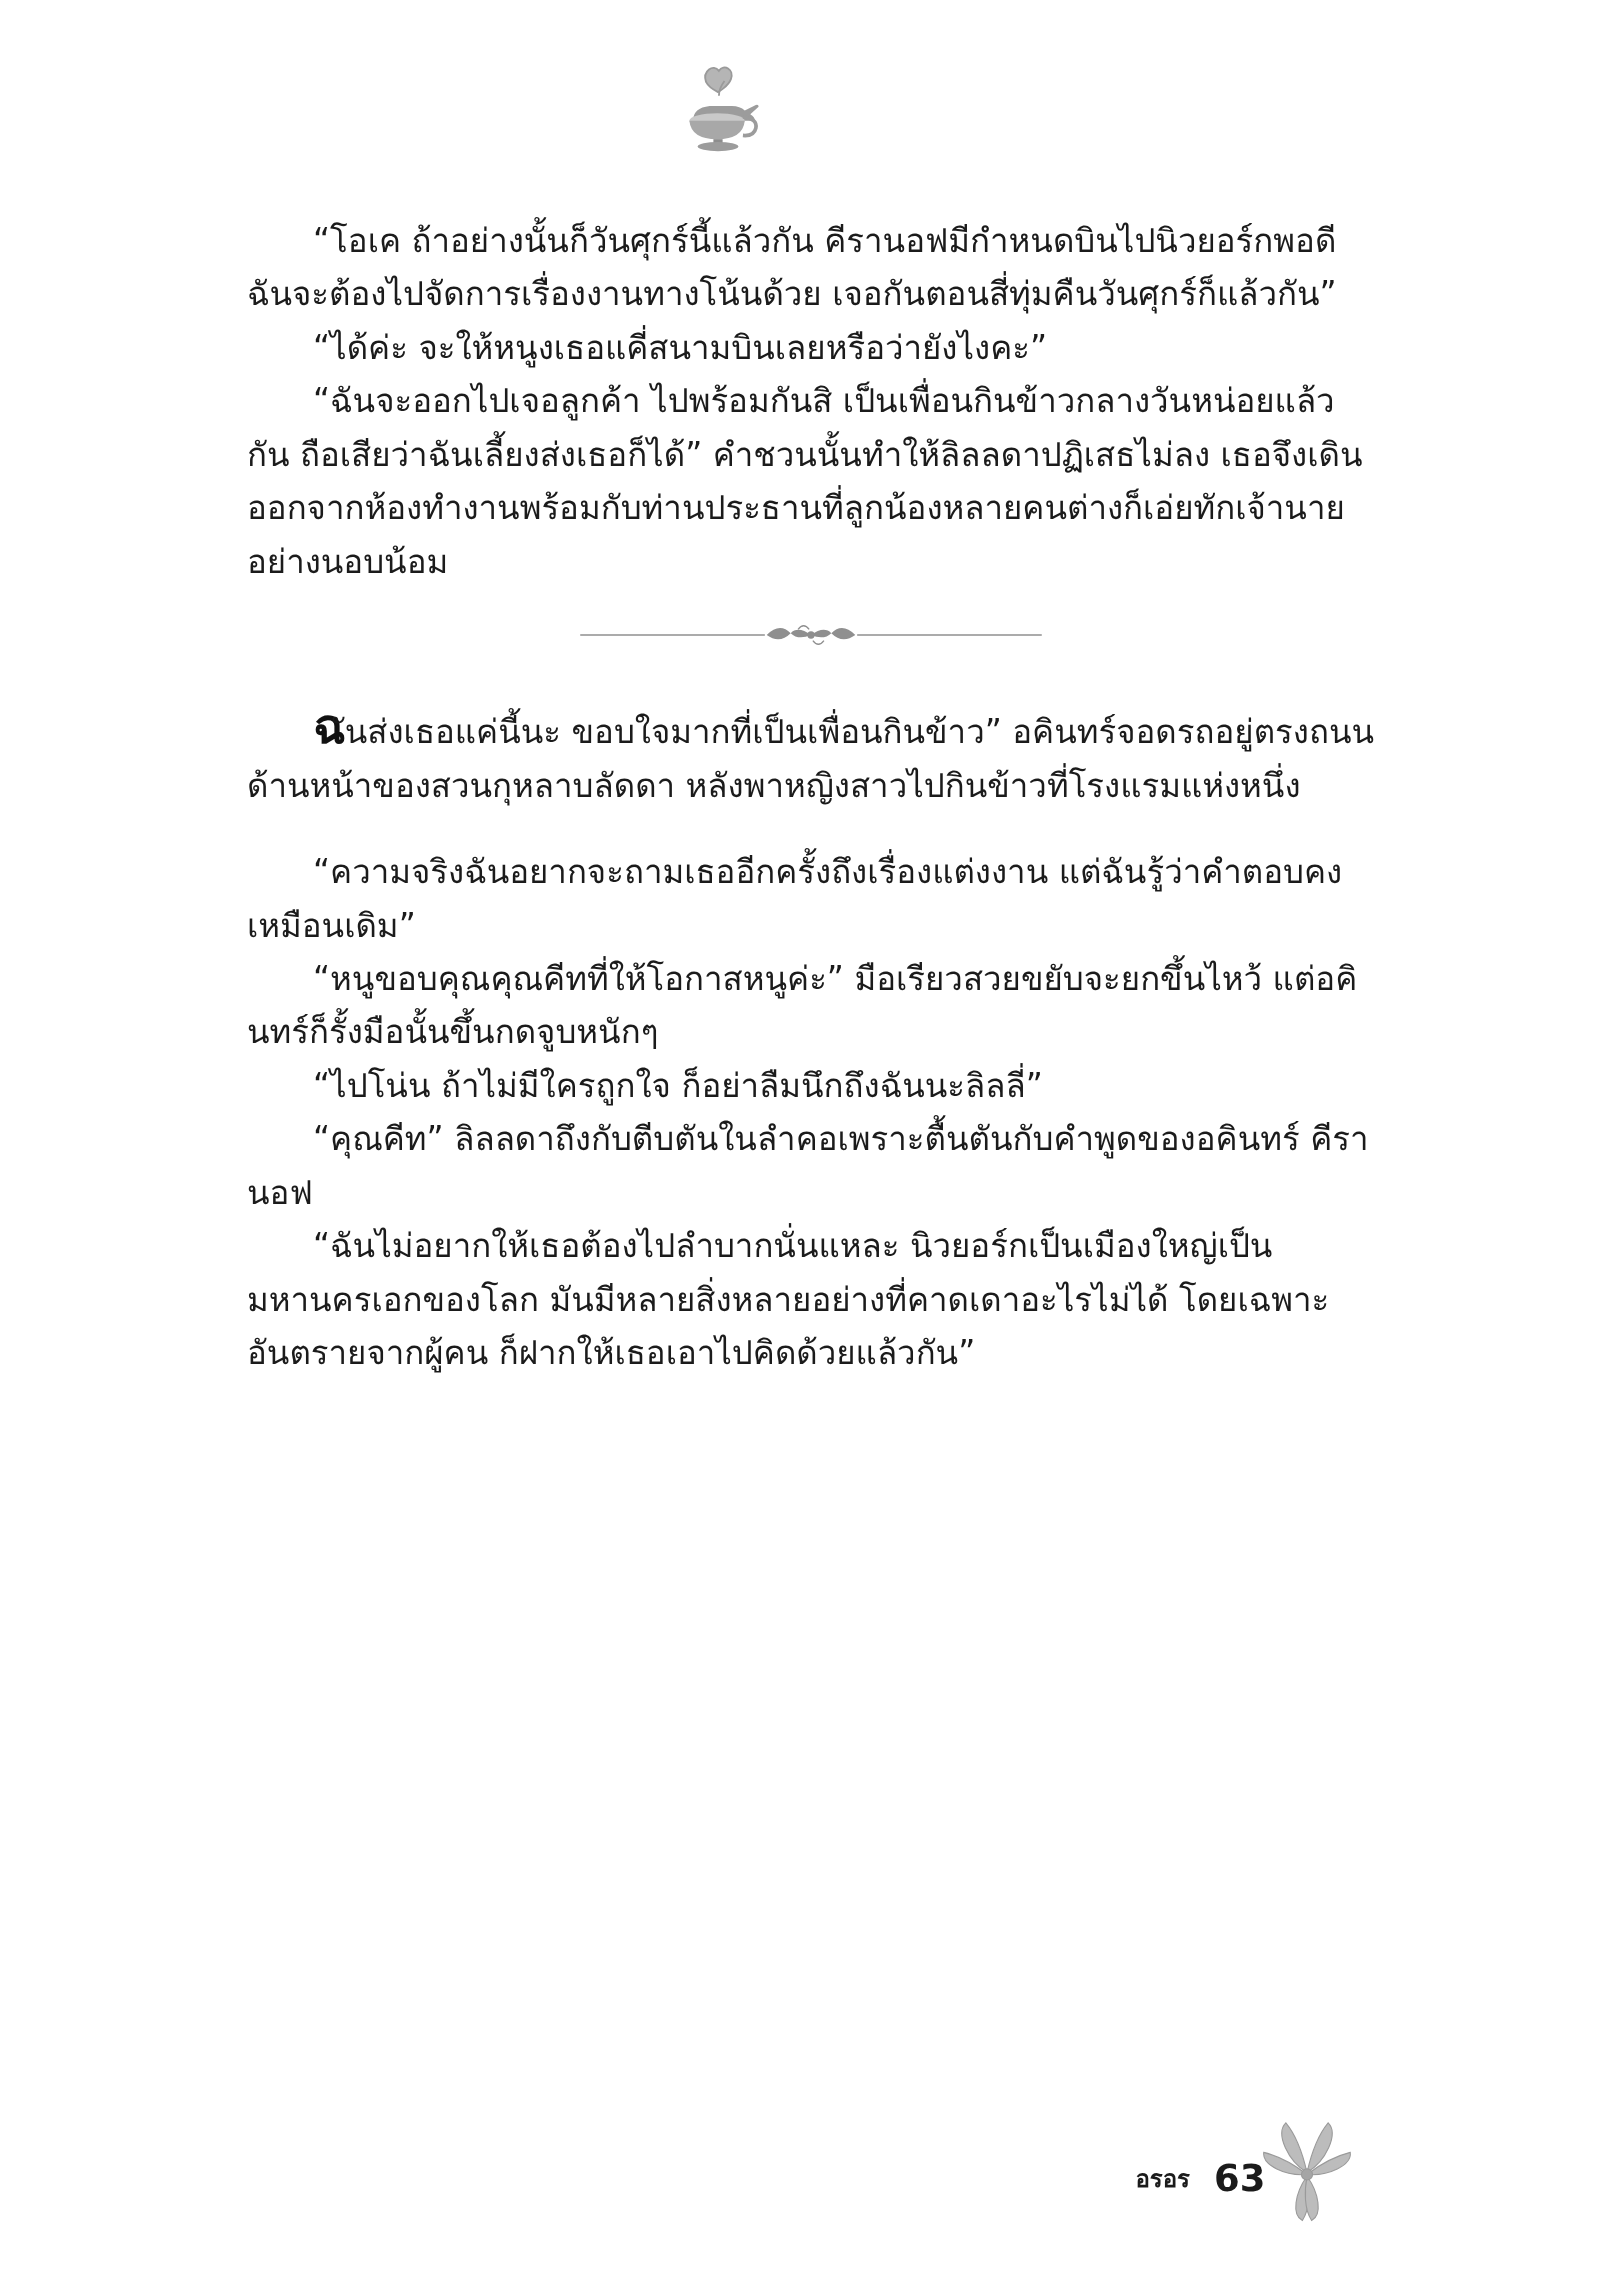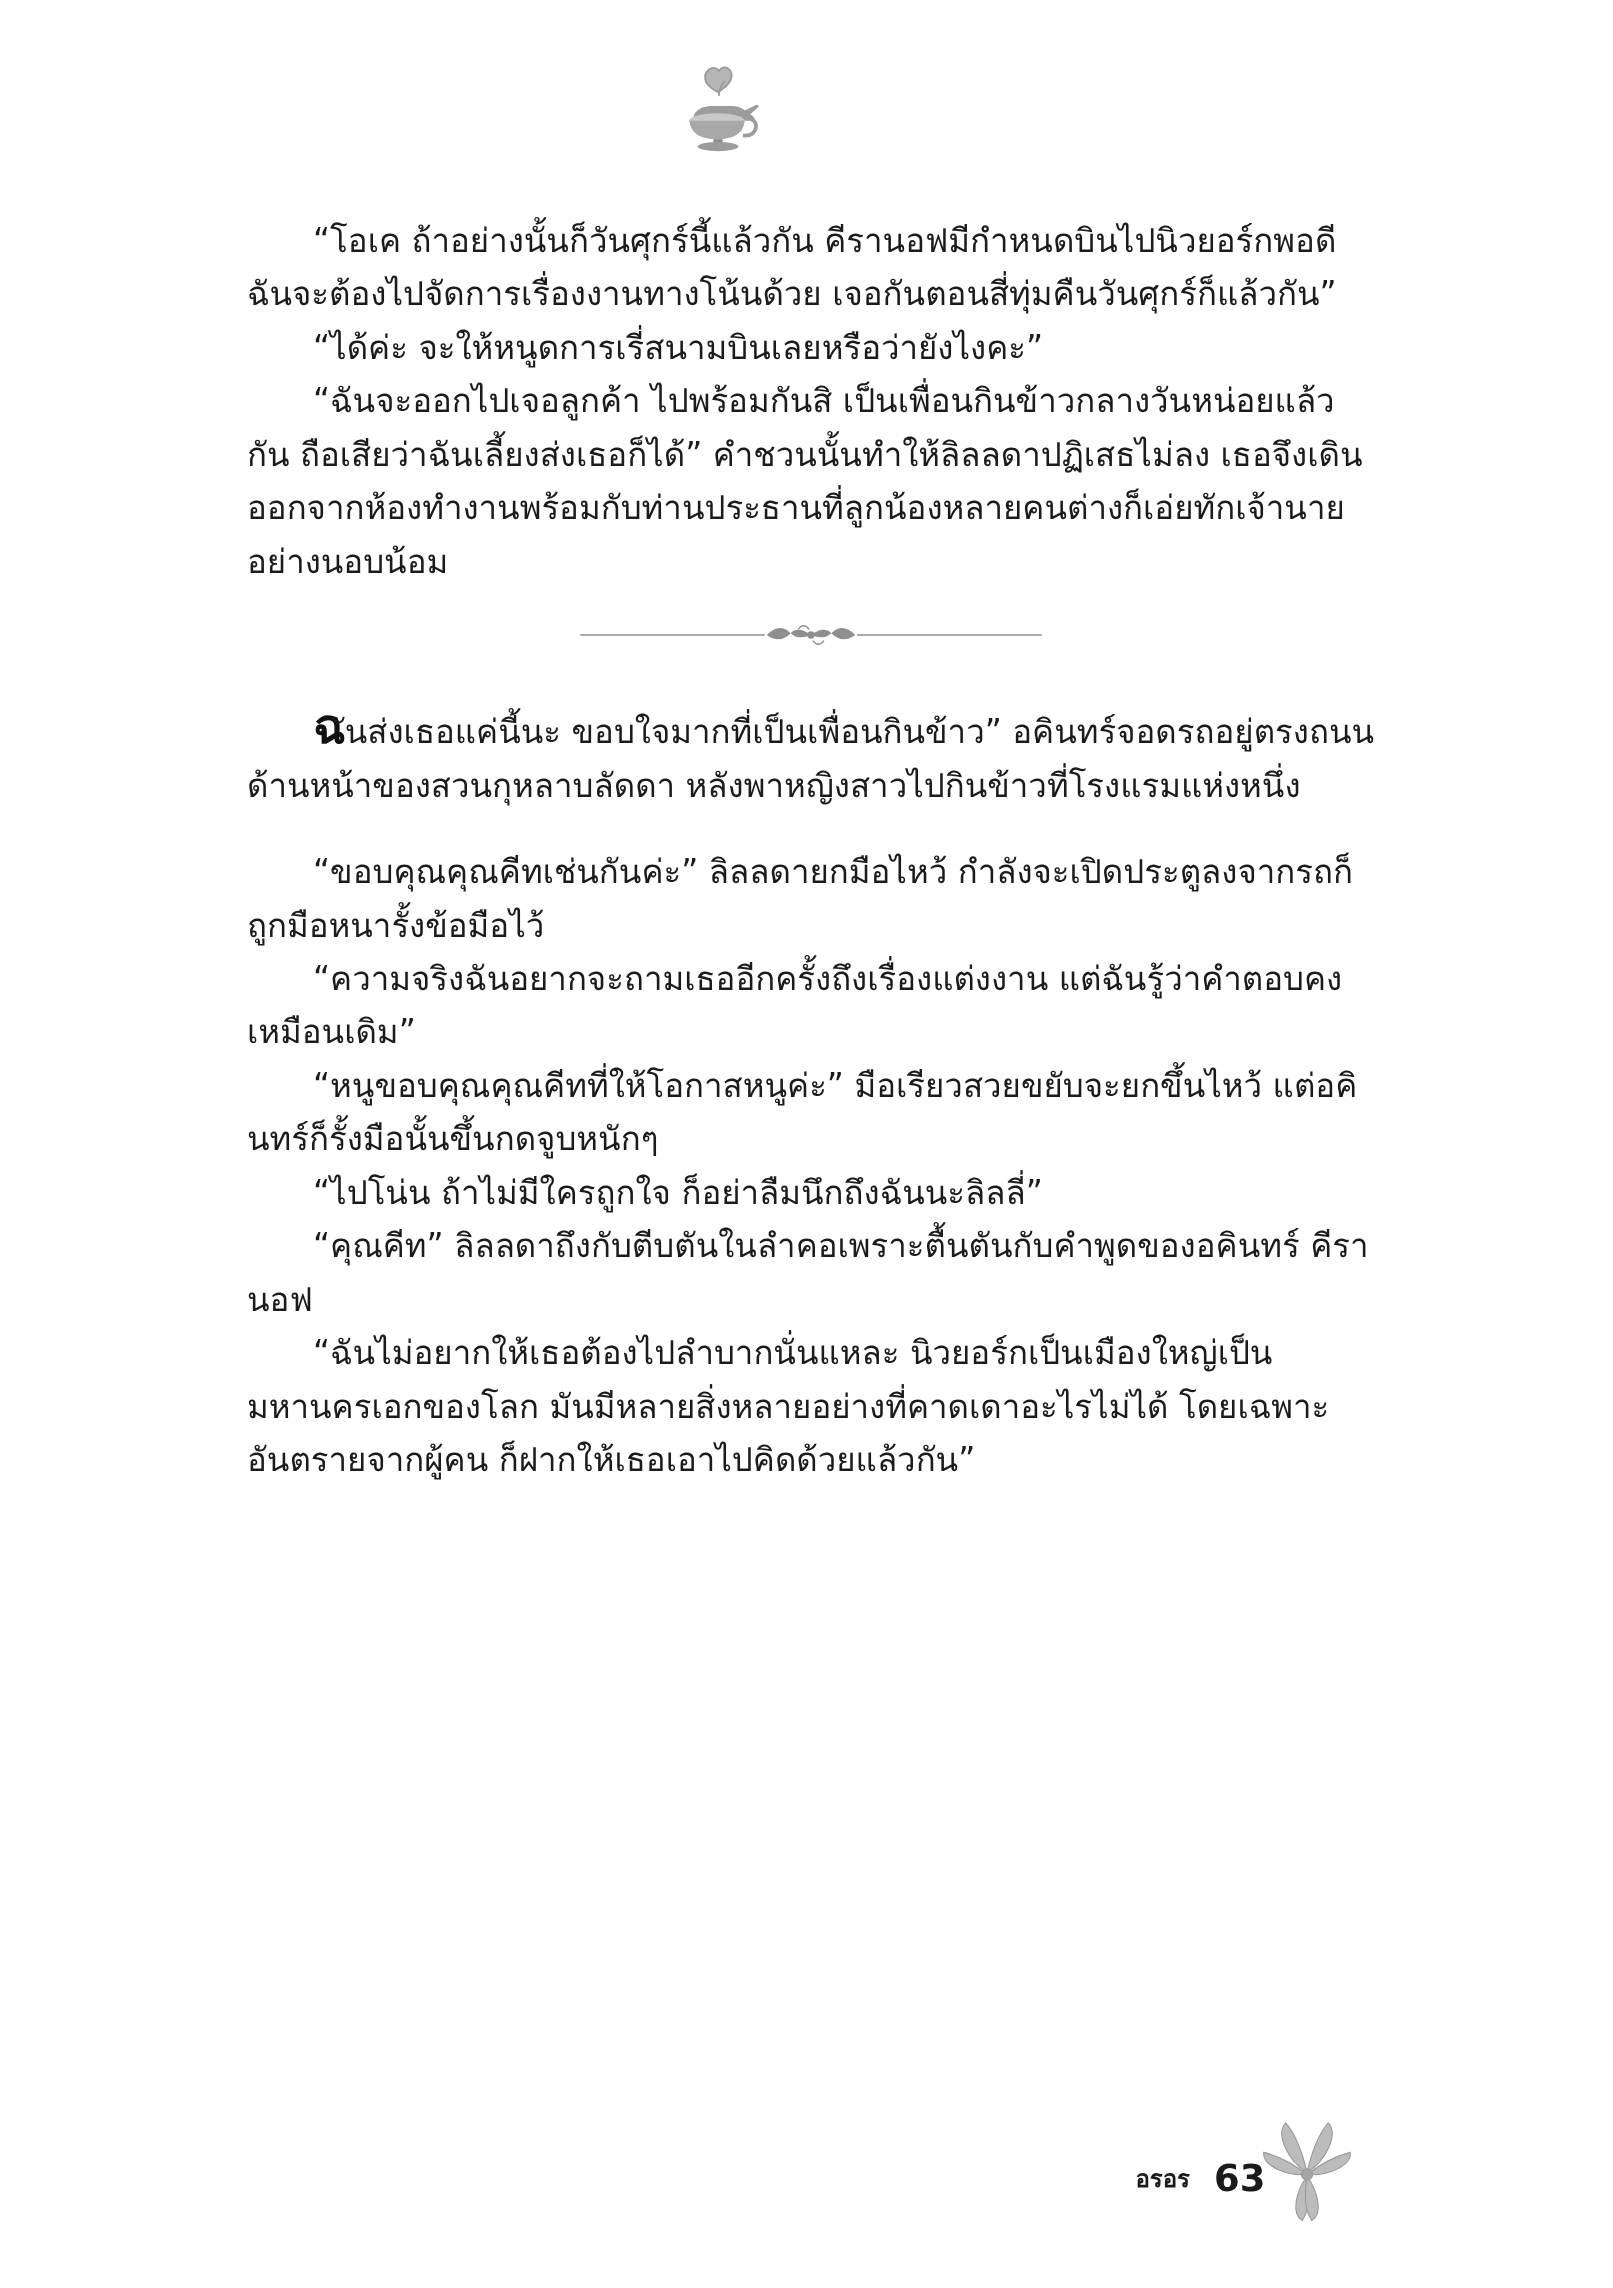--- a/index.html
+++ b/index.html
@@ -128,7 +128,7 @@
   <div class="content">
 
     <p class="para">“โอเค ถ้าอย่างนั้นก็วันศุกร์นี้แล้วกัน คีรานอฟมีกำหนดบินไปนิวยอร์กพอดี ฉันจะต้องไปจัดการเรื่องงานทางโน้นด้วย เจอกันตอนสี่ทุ่มคืนวันศุกร์ก็แล้วกัน”</p>
-    <p class="para">“ได้ค่ะ จะให้หนูดการเรี่สนามบินเลยหรือว่ายังไงคะ”</p>
+    <p class="para">“ได้ค่ะ จะให้หนูงเธอแคี่สนามบินเลยหรือว่ายังไงคะ”</p>
     <p class="para">“ฉันจะออกไปเจอลูกค้า ไปพร้อมกันสิ เป็นเพื่อนกินข้าวกลางวันหน่อยแล้วกัน ถือเสียว่าฉันเลี้ยงส่งเธอก็ได้” คำชวนนั้นทำให้ลิลลดาปฏิเสธไม่ลง เธอจึงเดินออกจากห้องทำงานพร้อมกับท่านประธานที่ลูกน้องหลายคนต่างก็เอ่ยทักเจ้านายอย่างนอบน้อม</p>
 
     <div class="divider">

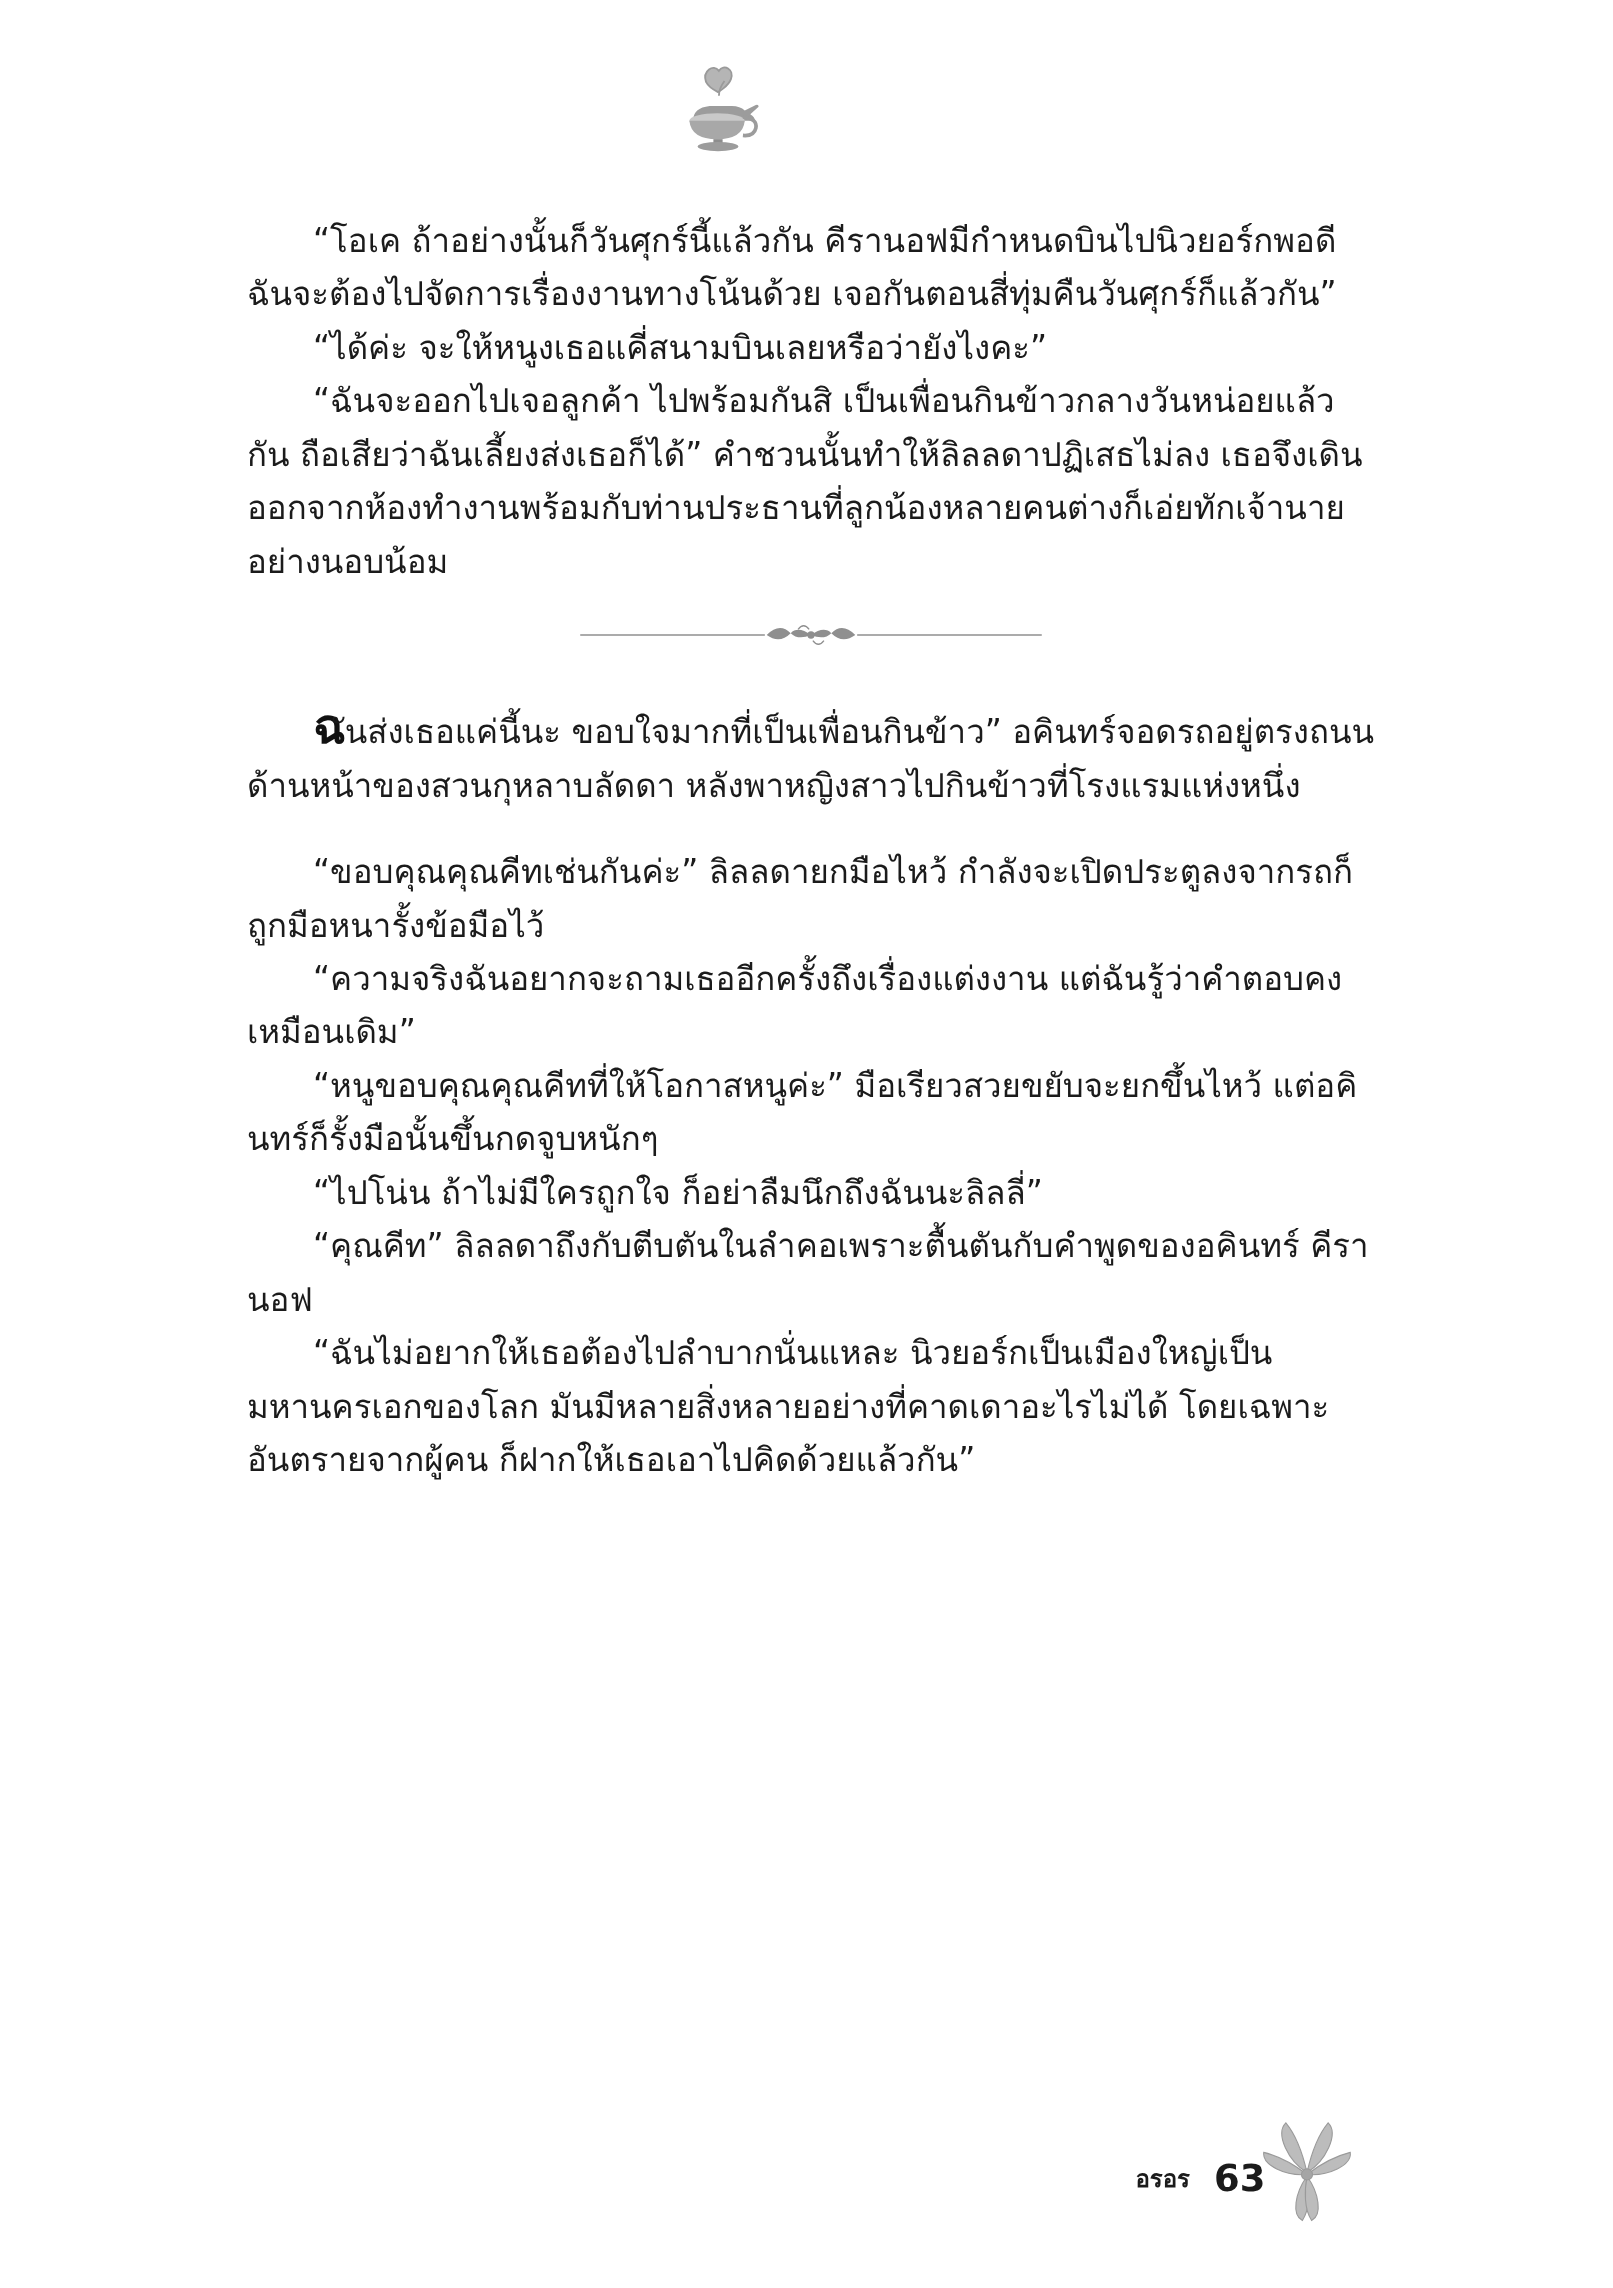--- a/index.html
+++ b/index.html
@@ -147,7 +147,6 @@
       <span class="dropcap">ฉ</span><span>ันส่งเธอแค่นี้นะ ขอบใจมากที่เป็นเพื่อนกินข้าว” อคินทร์จอดรถอยู่ตรงถนนด้านหน้าของสวนกุหลาบลัดดา หลังพาหญิงสาวไปกินข้าวที่โรงแรมแห่งหนึ่ง</span>
     </p>
 
-    <p class="para">“ขอบคุณคุณคีทเช่นกันค่ะ” ลิลลดายกมือไหว้ กำลังจะเปิดประตูลงจากรถก็ถูกมือหนารั้งข้อมือไว้</p>
     <p class="para">“ความจริงฉันอยากจะถามเธออีกครั้งถึงเรื่องแต่งงาน แต่ฉันรู้ว่าคำตอบคงเหมือนเดิม”</p>
     <p class="para">“หนูขอบคุณคุณคีทที่ให้โอกาสหนูค่ะ” มือเรียวสวยขยับจะยกขึ้นไหว้ แต่อคินทร์ก็รั้งมือนั้นขึ้นกดจูบหนักๆ</p>
     <p class="para">“ไปโน่น ถ้าไม่มีใครถูกใจ ก็อย่าลืมนึกถึงฉันนะลิลลี่”</p>

